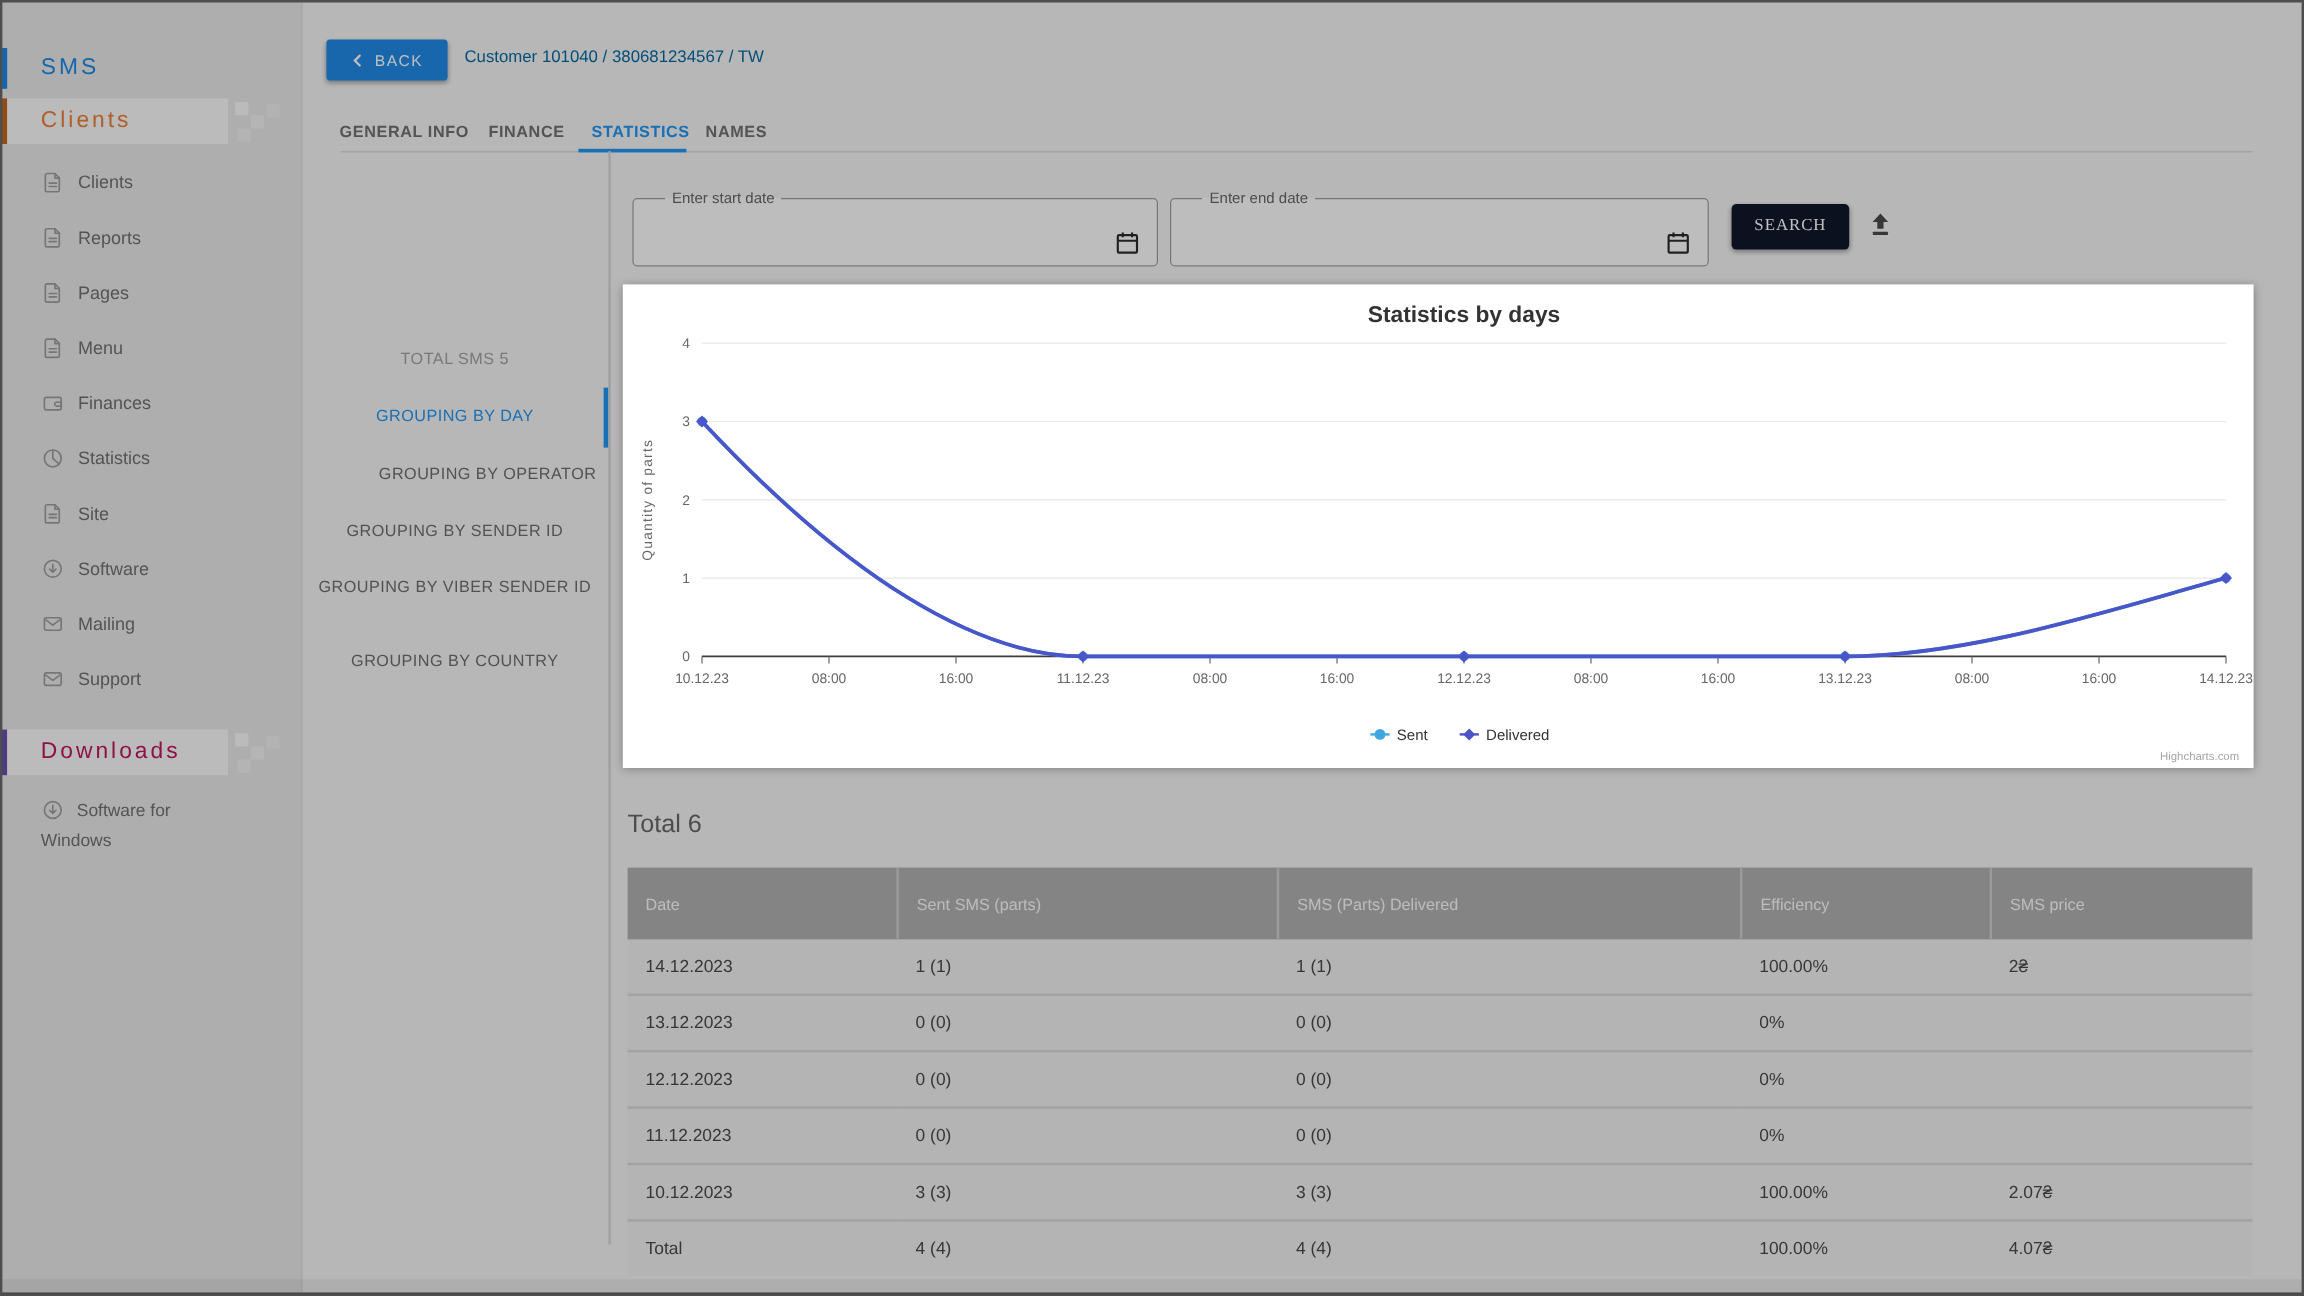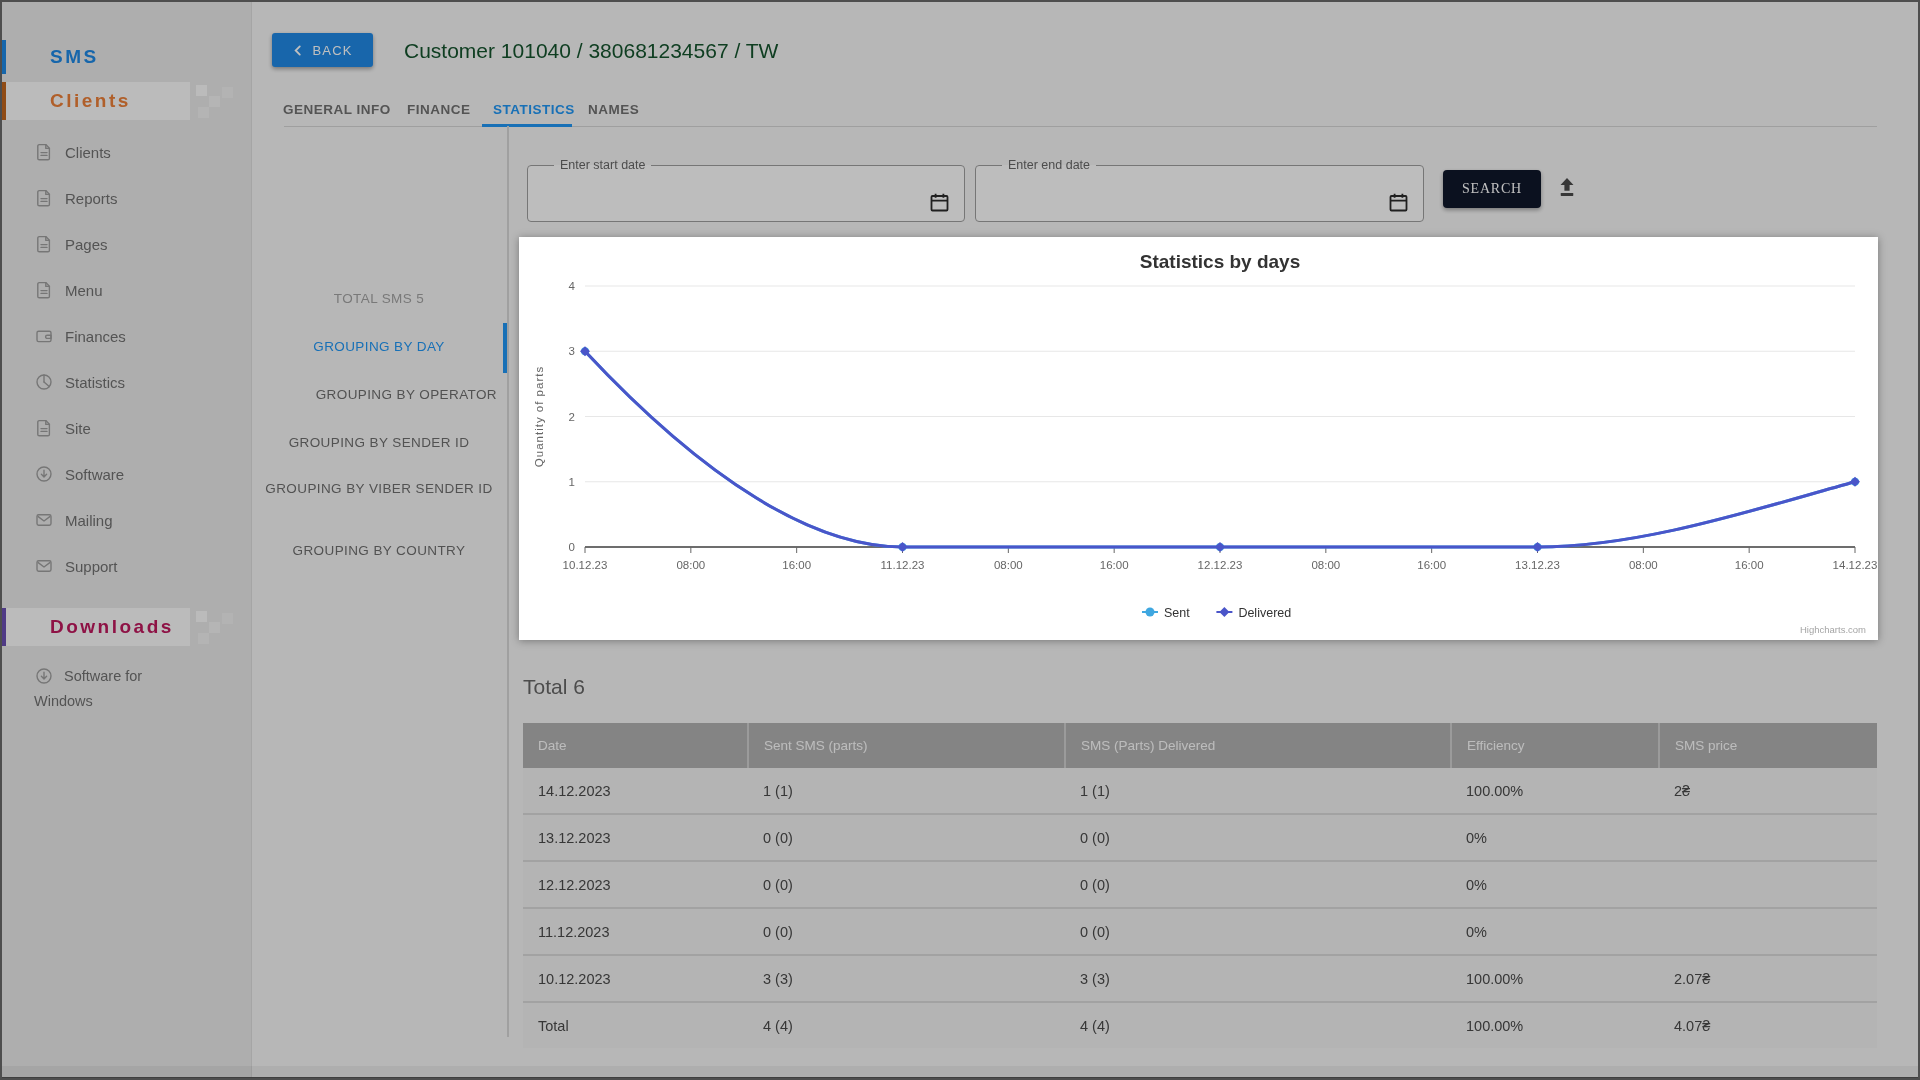--- a/index.html
+++ b/index.html
@@ -24,7 +24,7 @@
   .pixels i:nth-child(2){left:13px;top:14px;opacity:.55;}
   .pixels i:nth-child(3){left:26px;top:5px;opacity:.35;}
   .pixels i:nth-child(4){left:2px;top:25px;opacity:.45;}
-  .side-title{position:absolute;left:34px;font-size:19px;font-weight:700;letter-spacing:2.5px;margin-left:16px;}
+  .side-title{position:absolute;left:34px;font-size:19px;font-weight:400;letter-spacing:2.5px;}
   .t-sms{top:46px;color:#1e88e5;}
   .t-clients{top:90px;color:#eb7f38;}
   .t-downloads{top:616px;color:#be185d;}

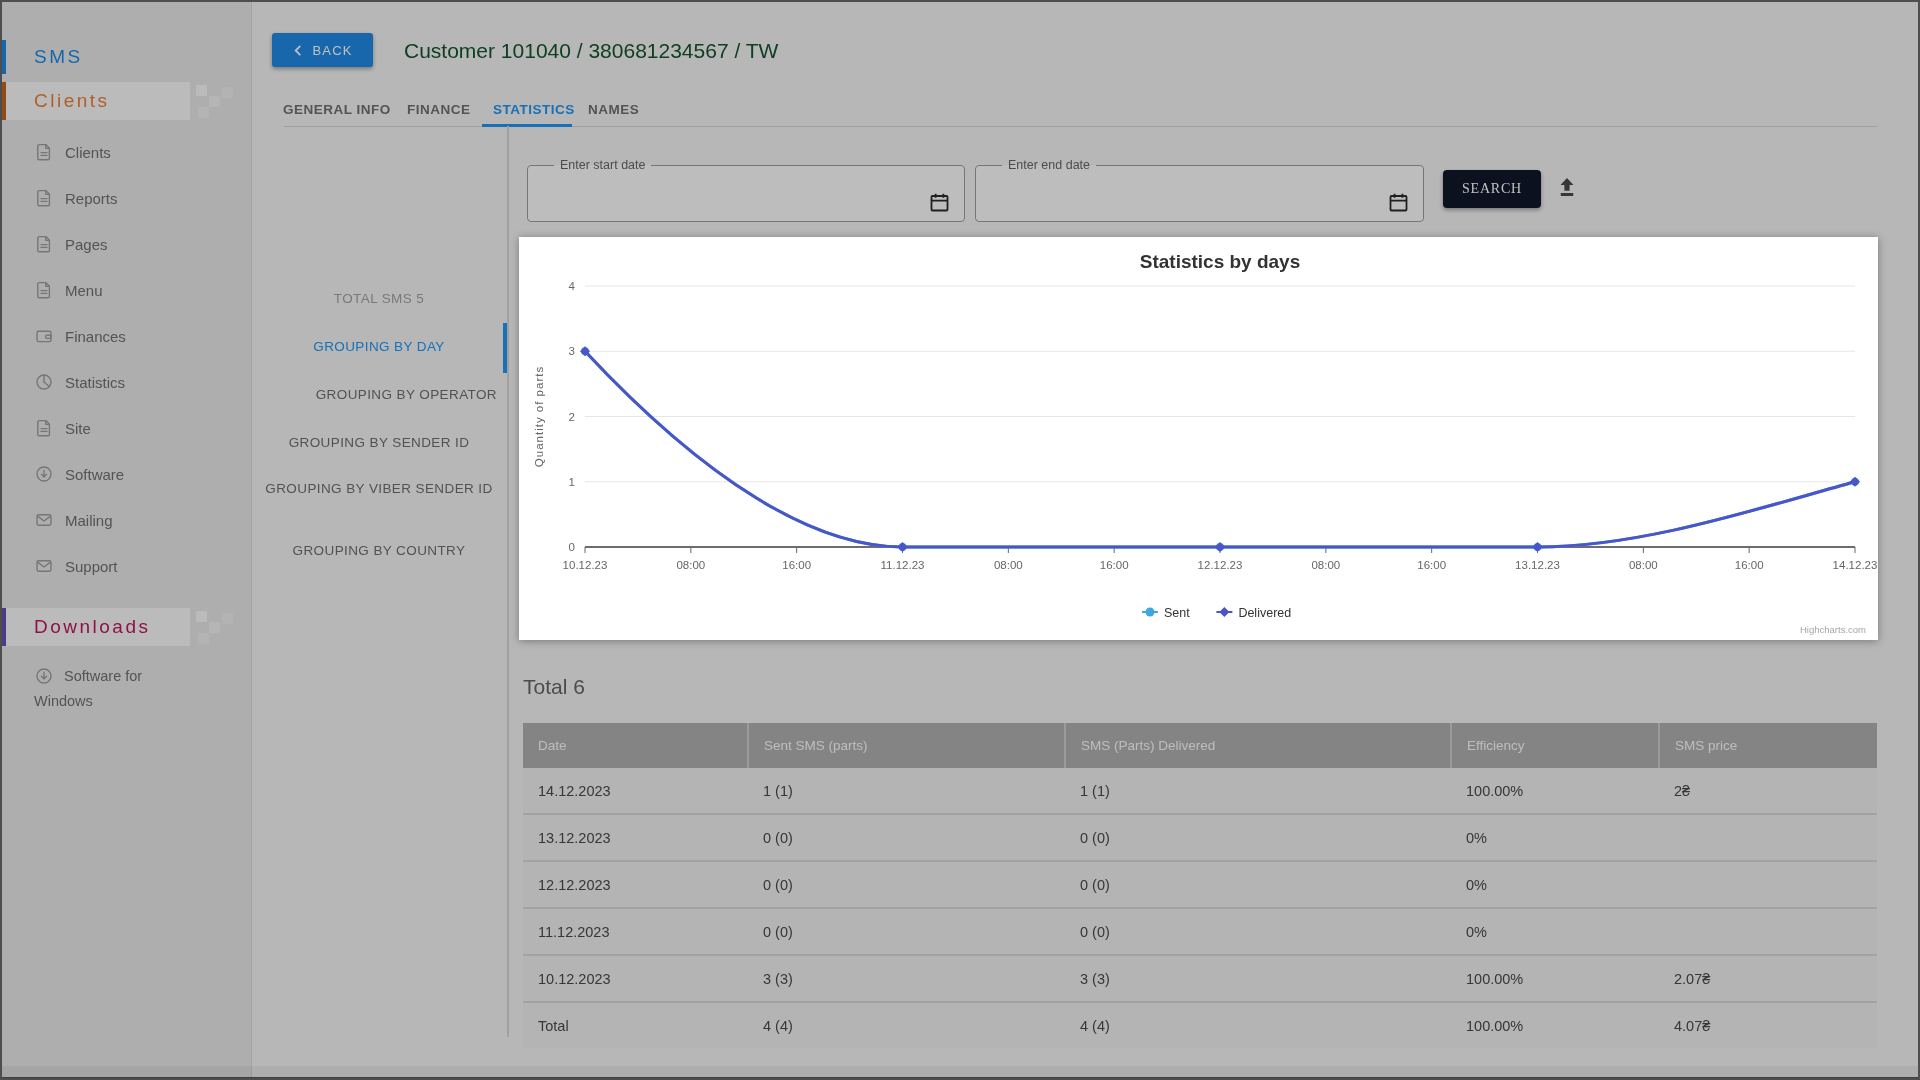--- a/index.html
+++ b/index.html
@@ -39,7 +39,7 @@
             border-radius:3px;color:#fff;font-size:13px;letter-spacing:1.2px;cursor:pointer;
             display:flex;align-items:center;justify-content:center;gap:9px;
             box-shadow:0 2px 4px rgba(0,0,0,.35);font-family:inherit;}
-  .page-title{position:absolute;left:404px;top:39px;font-size:21px;color:#14532d;}
+  .page-title{position:absolute;left:387px;top:39px;font-size:14px;color:#0369a1;}
   .tab{position:absolute;top:102px;font-size:13.5px;font-weight:600;letter-spacing:.5px;color:#707070;cursor:pointer;}
   .tab.active{color:#2196f3;}
   .tabs-divider{position:absolute;left:284px;top:126px;width:1593px;height:1px;background:#d4d4d4;}

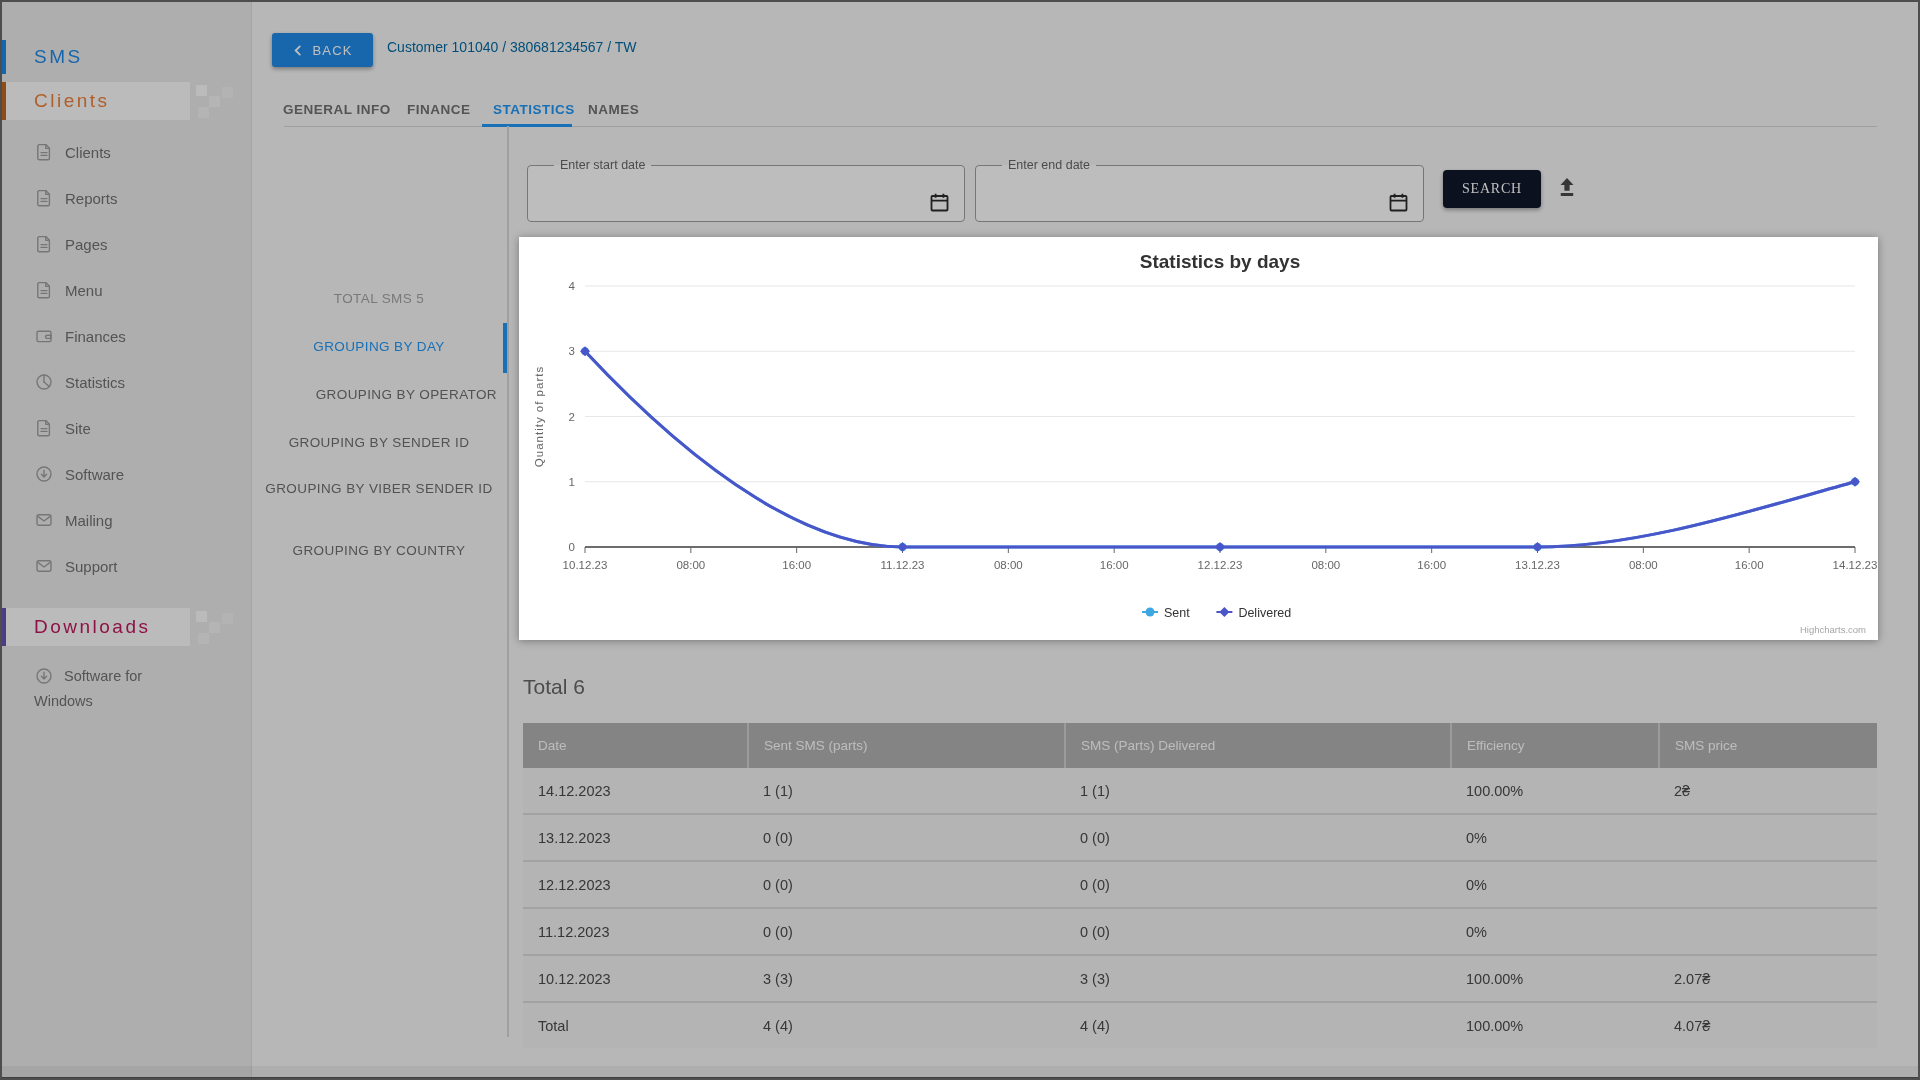--- a/index.html
+++ b/index.html
@@ -76,7 +76,7 @@
   .total-heading{position:absolute;left:523px;top:675px;font-size:21px;color:#666;}
   .stats-table{position:absolute;left:523px;top:723px;width:1354px;border-collapse:collapse;table-layout:fixed;}
   .stats-table th{background:#b1b1b1;color:#fbfbfb;font-weight:normal;font-size:13.5px;text-align:left;
-                  height:45px;padding:0 0 0 15px;}
+                  height:60px;padding:0 0 0 15px;}
   .stats-table th:not(:last-child){border-right:2px solid #cfcfcf;}
   .stats-table td{background:#f0f0f0;color:#4a4a4a;font-size:14.5px;height:45px;padding:0 0 0 15px;
                   border-top:2px solid #d8d8d8;}

